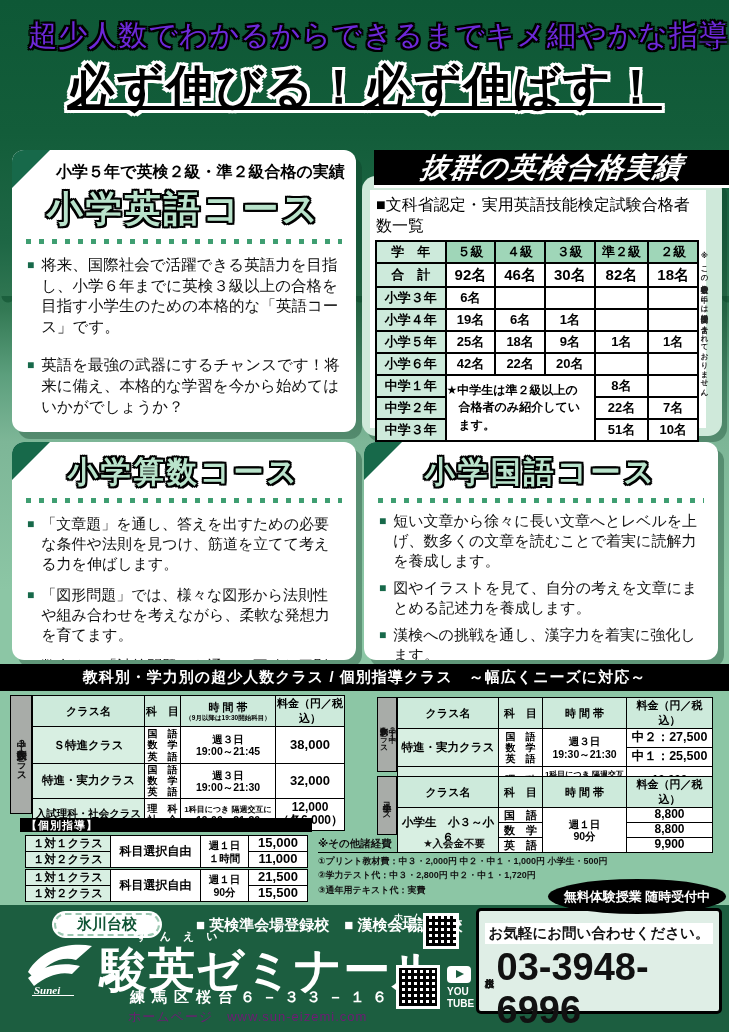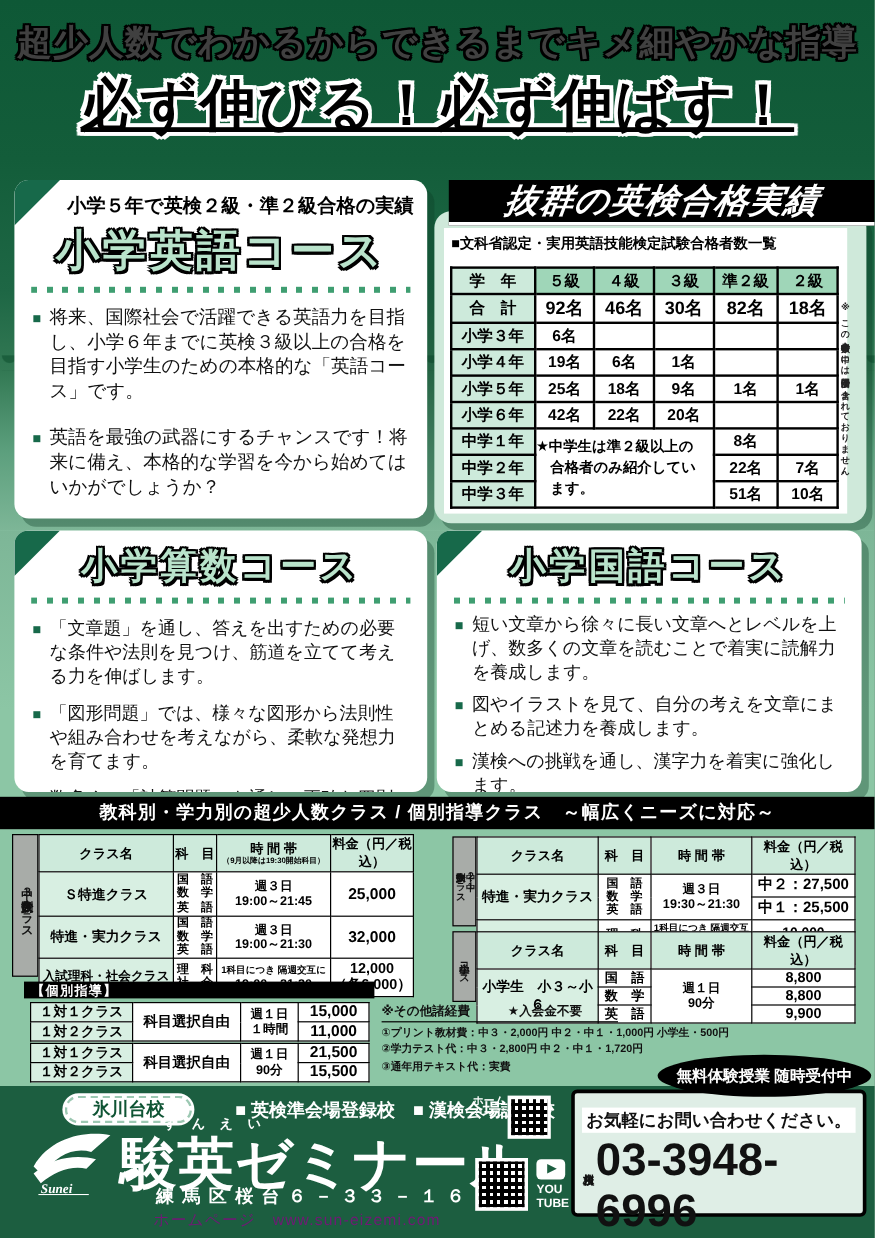--- a/index.html
+++ b/index.html
@@ -21,7 +21,7 @@
   
   .ol-black{text-shadow:-2px -2px 0 #000,2px -2px 0 #000,-2px 2px 0 #000,2px 2px 0 #000,-2px 0 0 #000,2px 0 0 #000,0 -2px 0 #000,0 2px 0 #000;}
   .ol-white{text-shadow:-3px -3px 0 #fff,3px -3px 0 #fff,-3px 3px 0 #fff,3px 3px 0 #fff,-3px 0 0 #fff,3px 0 0 #fff,0 -3px 0 #fff,0 3px 0 #fff;}
-  .tagline{left:0;top:16px;width:729px;text-align:center;font-size:29px;font-weight:bold;color:#404040;letter-spacing:1px;}
+  .tagline{left:0;top:16px;width:729px;text-align:right;font-size:29px;font-weight:normal;color:#6d28d9;letter-spacing:1px;}
   .catch{left:0;top:56px;width:729px;text-align:center;font-size:47px;font-weight:bold;color:#000;letter-spacing:2px;text-decoration:underline;}
   
   .card{background:#fff;border-radius:12px;box-shadow:6px 7px 0 rgba(12,60,38,.35);overflow:hidden;}

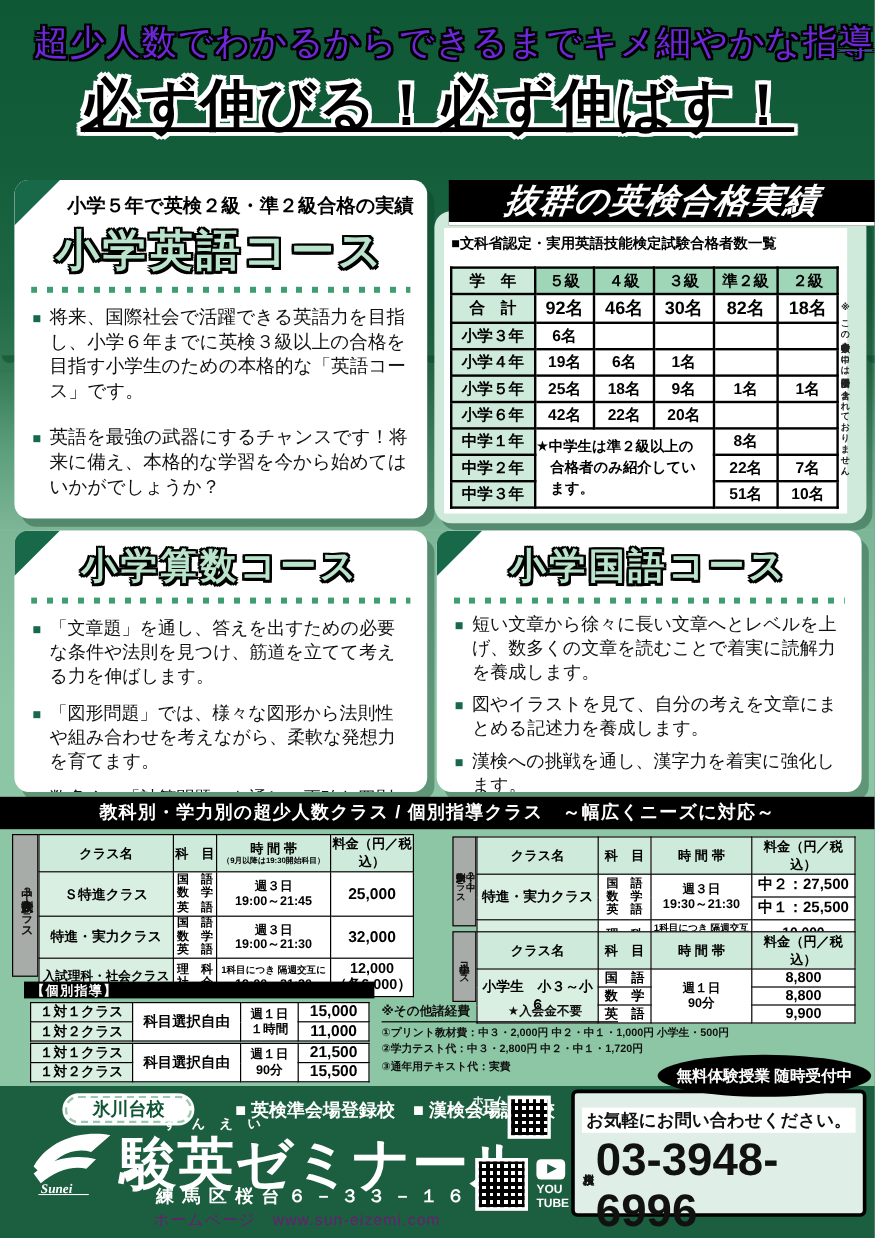--- a/index.html
+++ b/index.html
@@ -38,7 +38,7 @@
   .eiken-banner{left:374px;top:150px;width:355px;height:38px;background:#000;display:flex;align-items:center;justify-content:center;border-bottom:3px solid #fff;}
   .eiken-banner span{color:#fff;font-weight:bold;font-style:italic;font-size:28px;letter-spacing:1px;transform:skewX(-8deg);}
   .eiken-card{left:370px;top:190px;width:336px;height:238px;background:#fff;padding:4px 5px;}
-  .etitle{font-size:12px;font-weight:bold;margin:1px 0 10px 1px;}
+  .etitle{font-size:16px;font-weight:normal;margin:1px 0 3px 1px;}
   table{border-collapse:collapse;}
   .etable{width:324px;font-weight:bold;background:#fff;}
   .etable th,.etable td{border:2px solid #000;text-align:center;padding:0;font-size:13px;height:22px;}

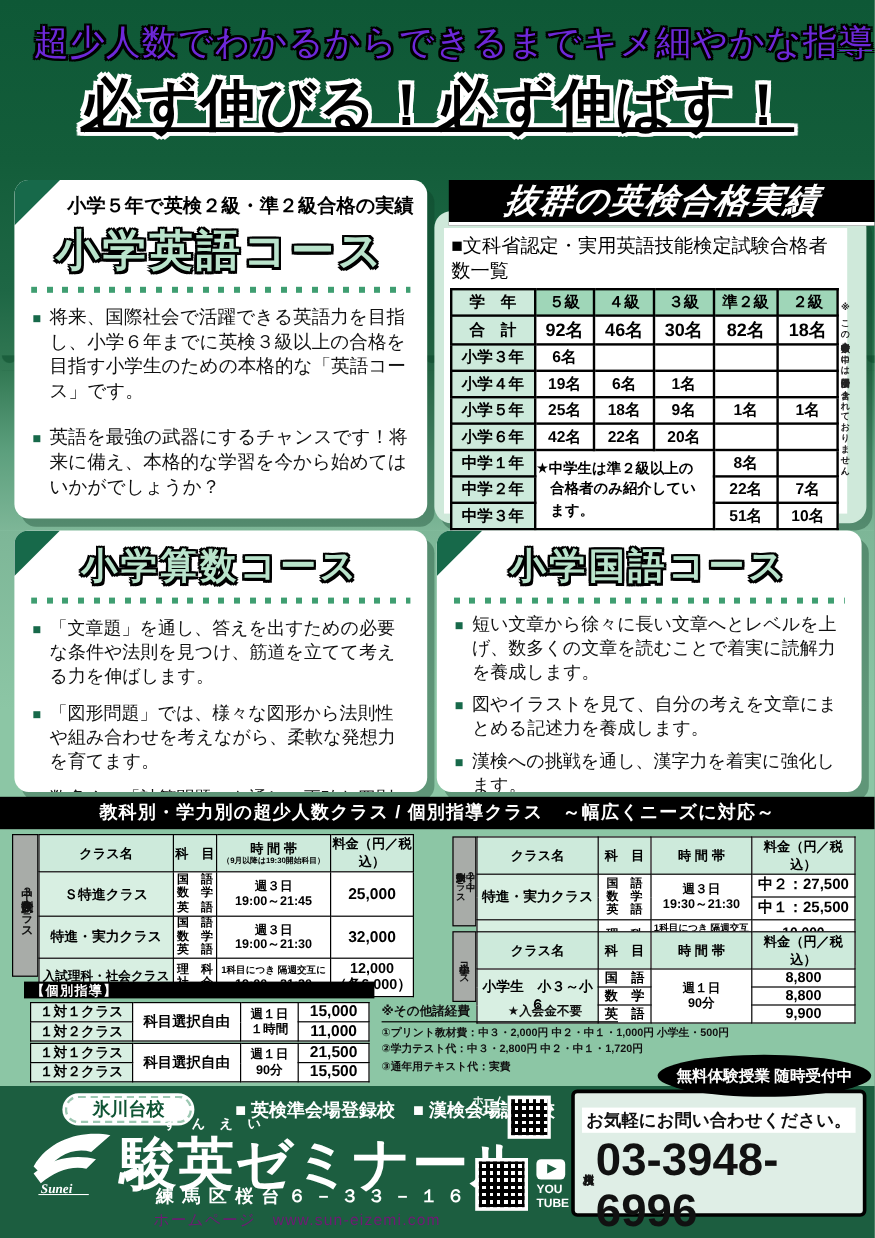--- a/index.html
+++ b/index.html
@@ -271,7 +271,7 @@
 英　語</td>
       <td class="time pre">週３日
 19:00～21:45</td>
-      <td class="fee">25,000</td>
+      <td class="fee">38,000</td>
     </tr>
     <tr style="height:33px;">
       <td class="cls">特進・実力クラス</td>

